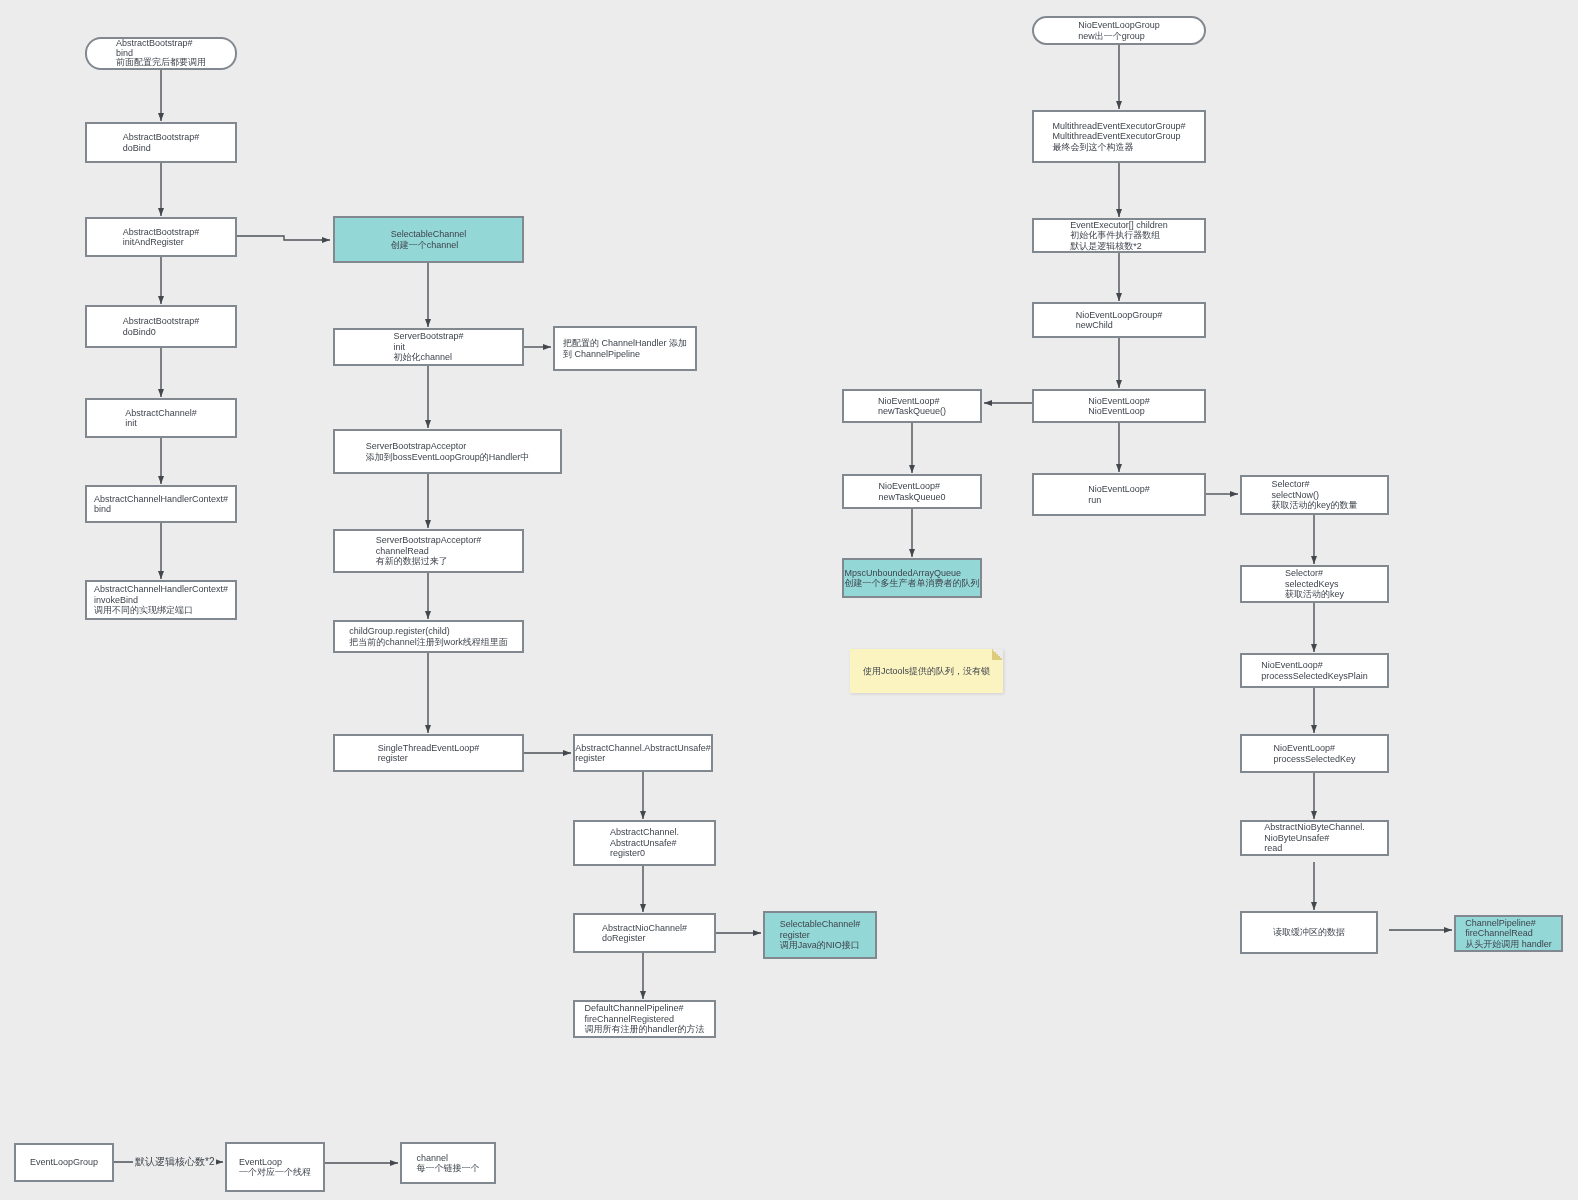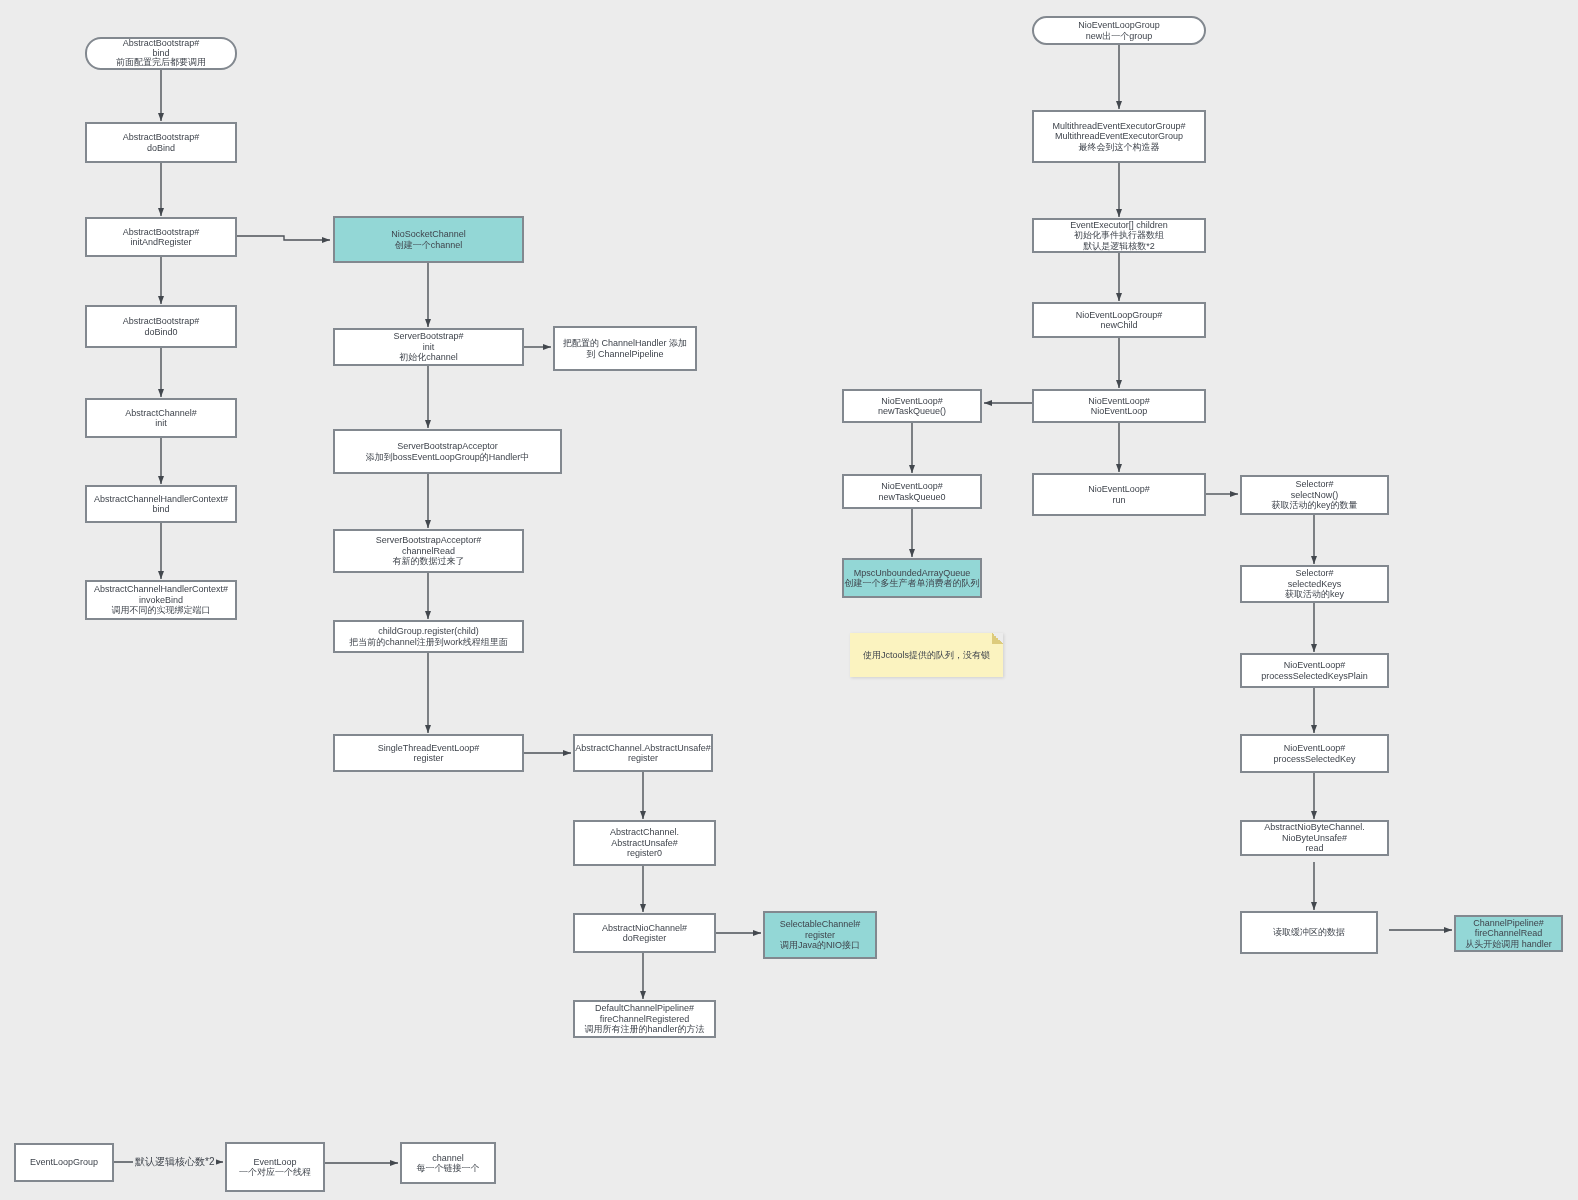--- a/index.html
+++ b/index.html
@@ -4,7 +4,7 @@
 <style>
   html,body{margin:0;padding:0;}
   body{width:1578px;height:1200px;position:relative;overflow:hidden;background:#ececec;font-family:"Liberation Sans",sans-serif;}
-  .node{position:absolute;box-sizing:border-box;background:#fff;border:2px solid #82888f;color:#3f444c;font-size:9px;line-height:1.15;display:flex;align-items:center;justify-content:center;text-align:center;white-space:pre;overflow:visible;}
+  .node{position:absolute;box-sizing:border-box;background:#fff;border:2px solid #82888f;color:#3f444c;font-size:9px;line-height:1.15;display:flex;align-items:center;justify-content:center;white-space:pre;overflow:visible;}
   .rounded{border-radius:16px;}
   .accent{background:#93d7d6;}
   .note{background:#fbf3c0;border:none;box-shadow:1px 1px 3px rgba(0,0,0,0.12);}

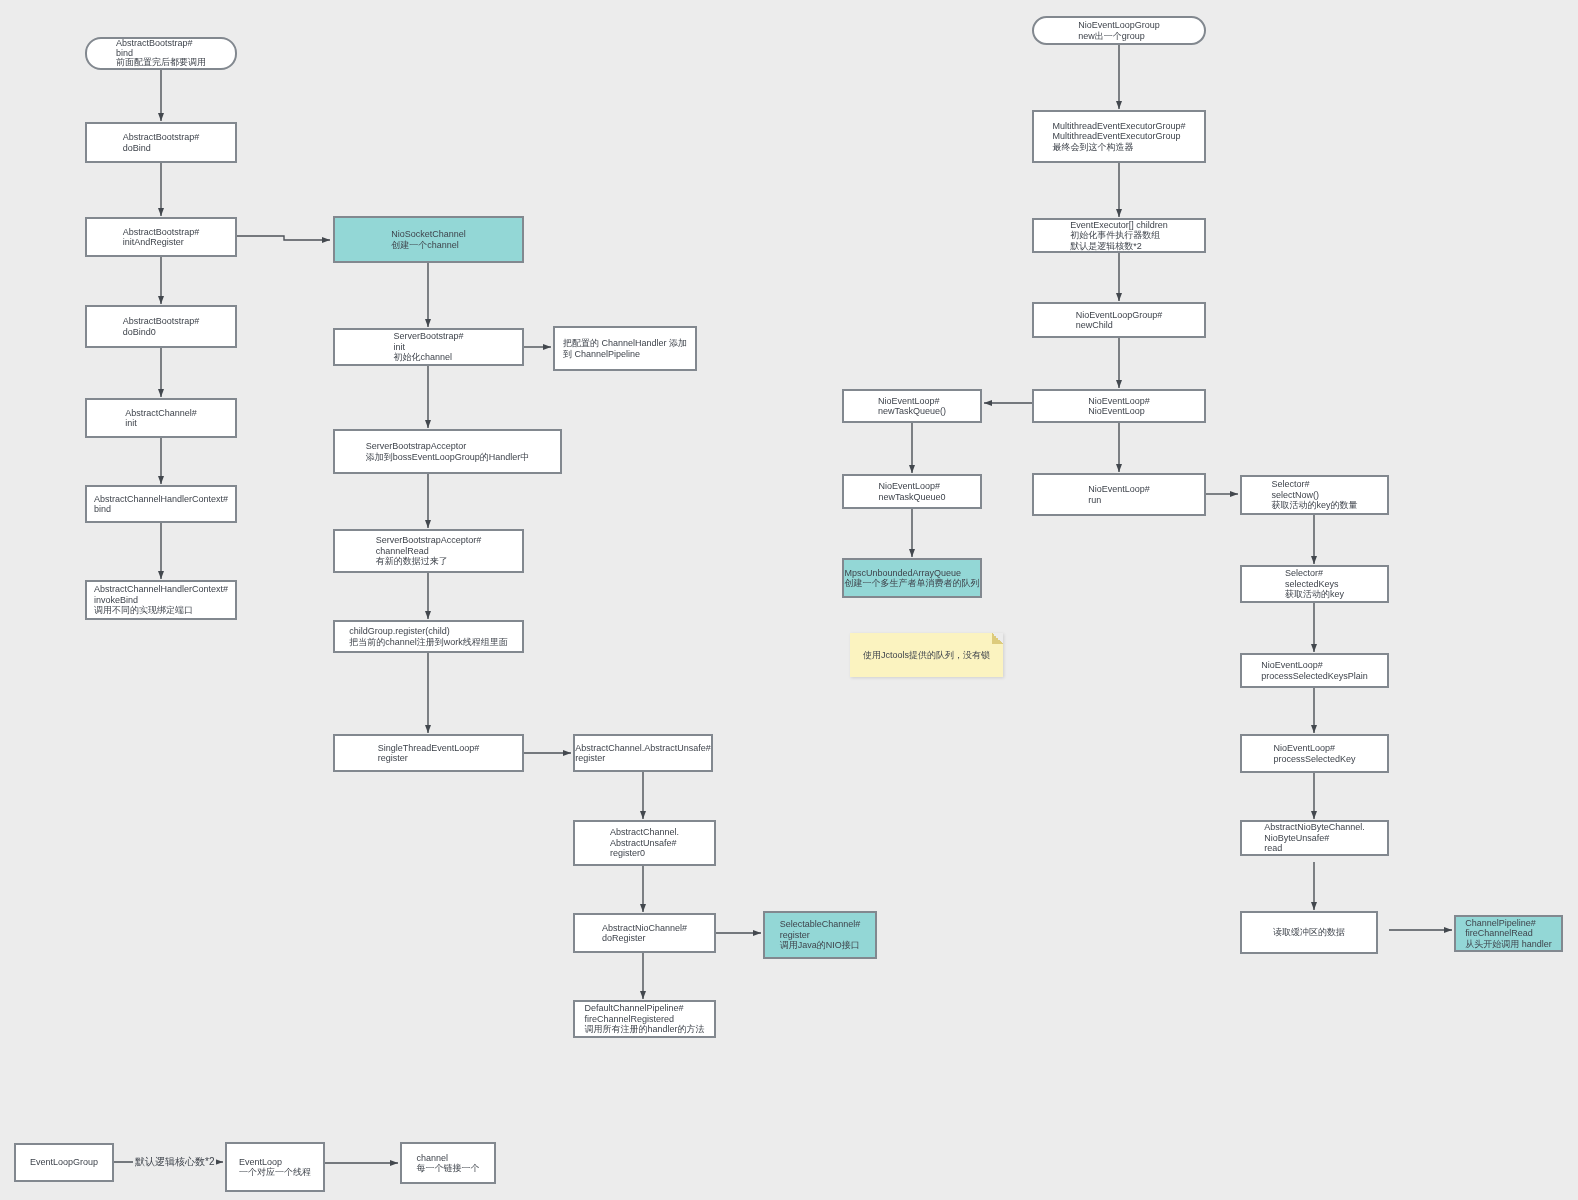--- a/index.html
+++ b/index.html
@@ -76,7 +76,7 @@
 invokeBind
 调用不同的实现绑定端口</div>
 
-<div class="node accent" style="left:333px;top:216px;width:191px;height:47px">NioSocketChannel
+<div class="node accent" style="left:333px;top:216px;width:191px;height:47px">SelectableChannel
 创建一个channel</div>
 <div class="node" style="left:333px;top:328px;width:191px;height:38px">ServerBootstrap#
 init

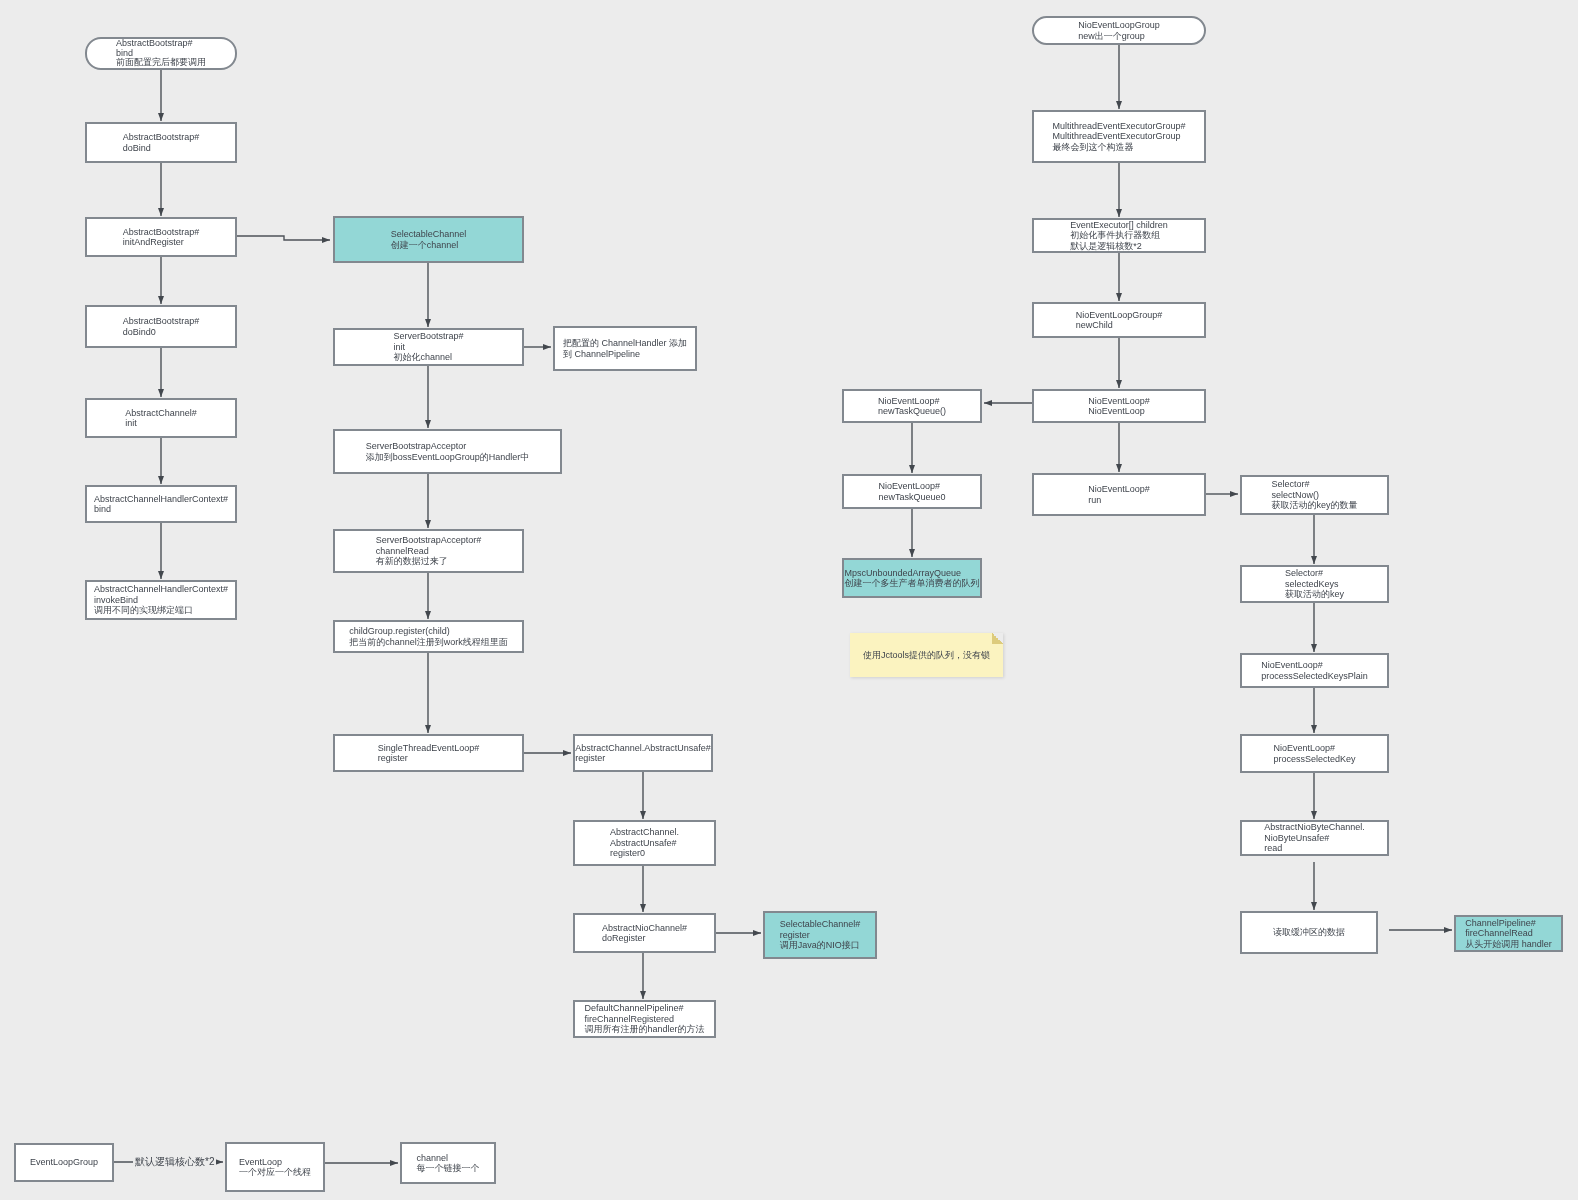--- a/index.html
+++ b/index.html
@@ -7,7 +7,7 @@
   .node{position:absolute;box-sizing:border-box;background:#fff;border:2px solid #82888f;color:#3f444c;font-size:9px;line-height:1.15;display:flex;align-items:center;justify-content:center;white-space:pre;overflow:visible;}
   .rounded{border-radius:16px;}
   .accent{background:#93d7d6;}
-  .note{background:#fbf3c0;border:none;box-shadow:1px 1px 3px rgba(0,0,0,0.12);}
+  .note{background:#fbf3c0;border:none;box-shadow:1px 1px 3px rgba(0,0,0,0.12);margin-top:16px;}
   .fold{position:absolute;top:0;right:0;width:11px;height:11px;background:linear-gradient(to bottom left,#ececec 50%,#ddcb7c 50%);}
   svg.wires{position:absolute;left:0;top:0;}
   .e{stroke:#4d5258;stroke-width:1.4;fill:none;}

